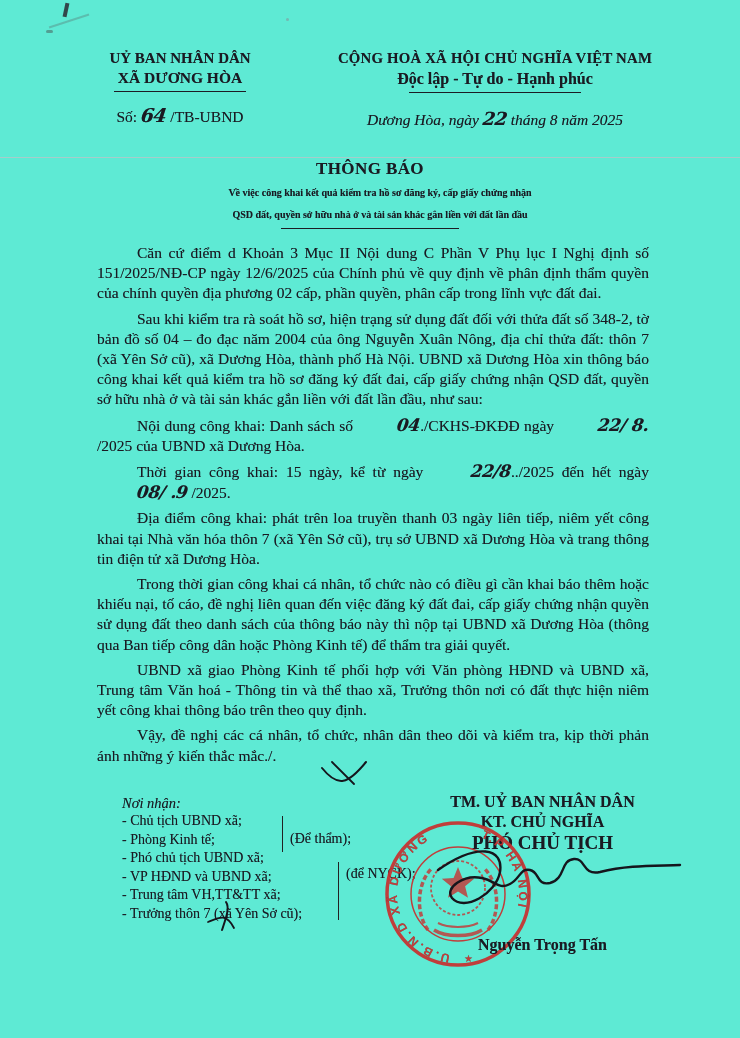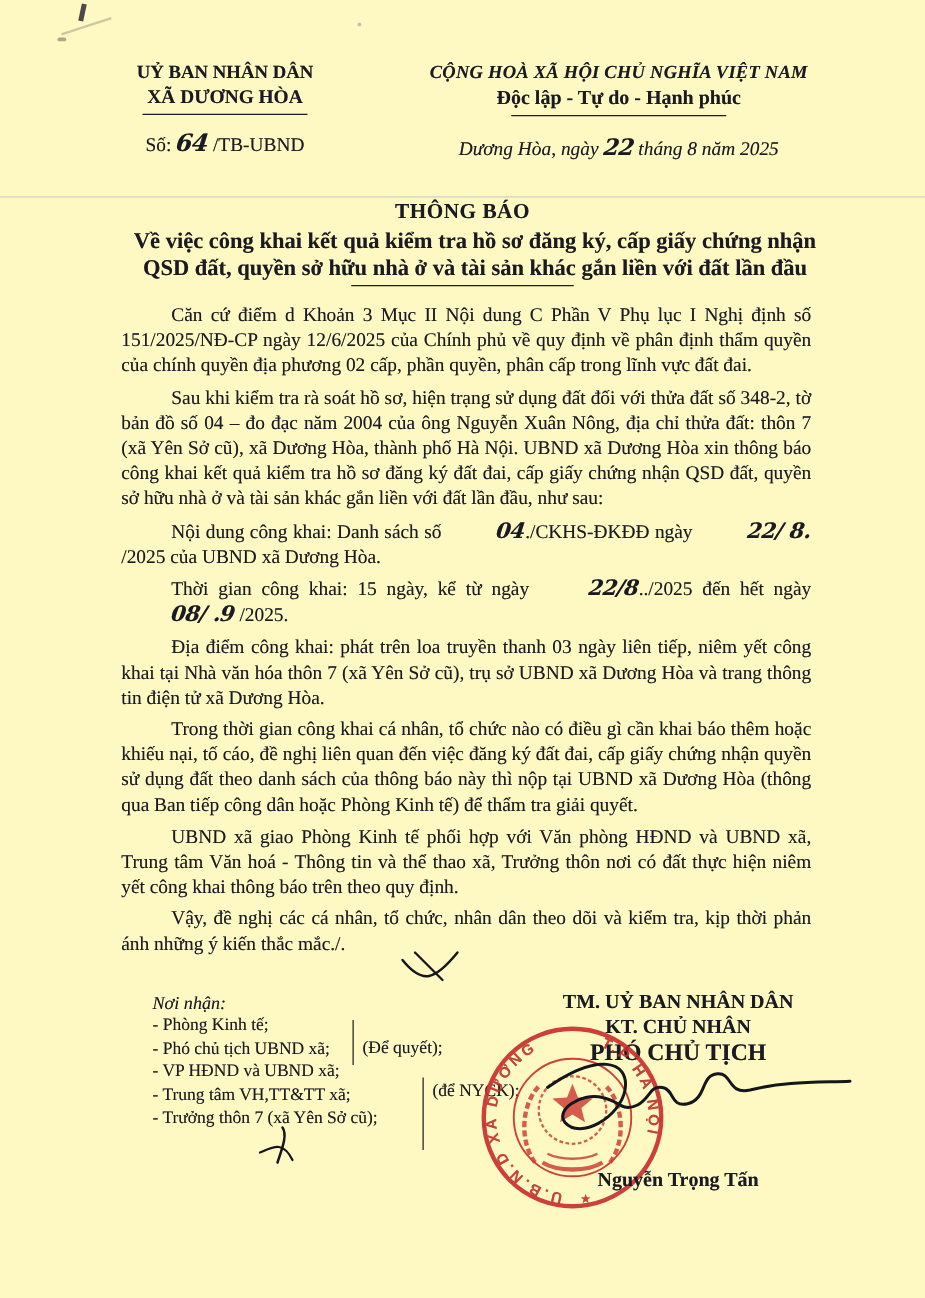--- a/index.html
+++ b/index.html
@@ -5,7 +5,7 @@
   html,body{margin:0;padding:0;}
   .page{
     position:relative; width:740px; height:1038px; overflow:hidden;
-    background:#fef9c3;
+    background:#5eead4;
     font-family:"Liberation Serif", serif;
     color:#1a1a22;
     text-shadow:0 0 .3px rgba(20,20,30,.45);

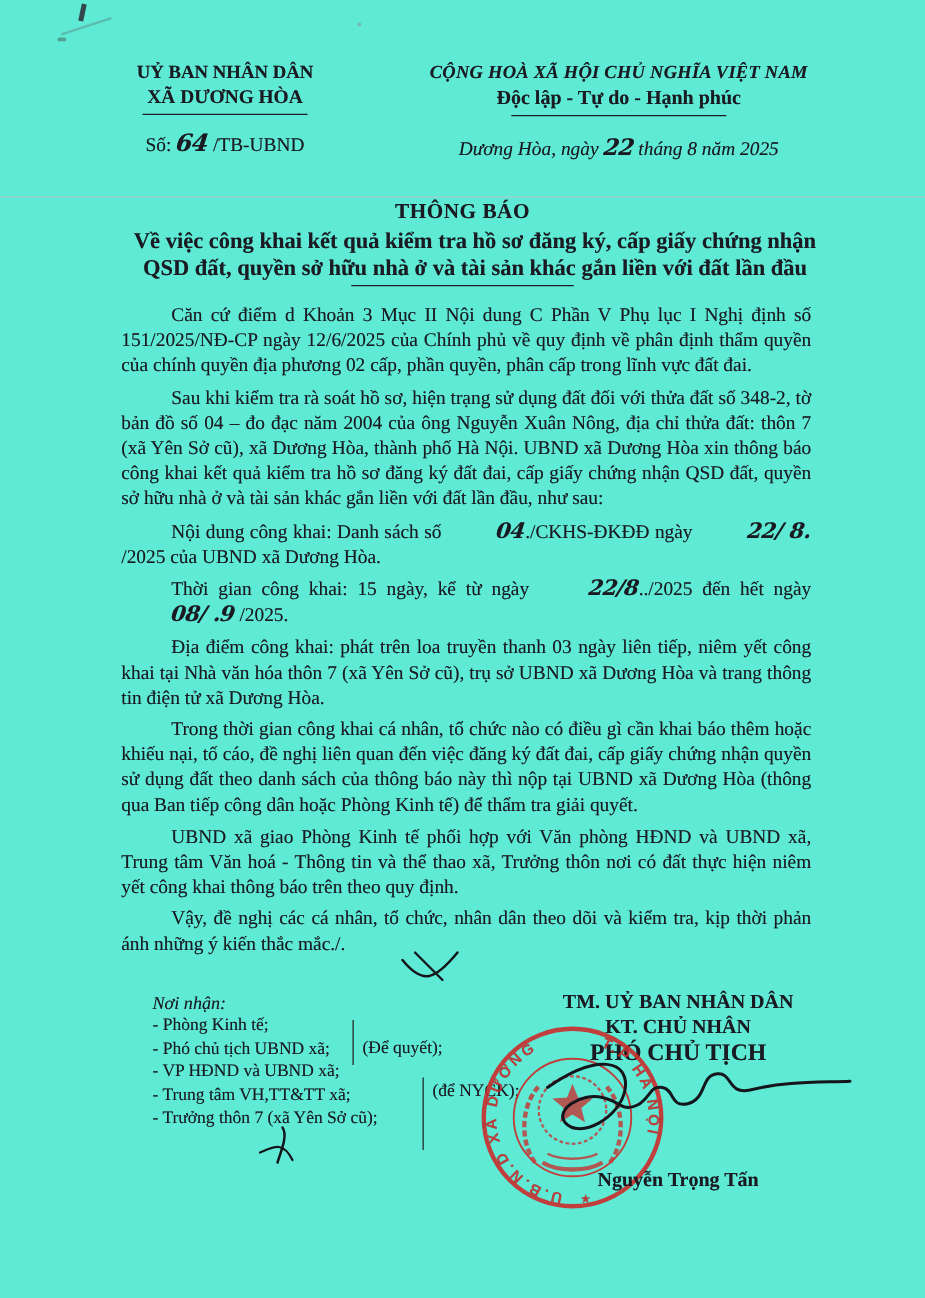--- a/index.html
+++ b/index.html
@@ -26,7 +26,7 @@
   .doc-no{margin-top:12px; font-size:15.5px;}
   .doc-no .hw{font-size:19px;}
   .hdr-right{left:295px; top:50px; width:400px;}
-  .hdr-right .n1{font-size:14.8px; font-weight:600; letter-spacing:.2px;font-style:italic;}
+  .hdr-right .n1{font-size:14.8px; font-weight:600; letter-spacing:.2px;}
   .hdr-right .n2{font-size:16px; font-weight:bold; margin-top:3px;}
   .hdr-right .rule{width:172px;}
   .dateline{margin-top:15px; font-style:italic; font-size:15.5px;}

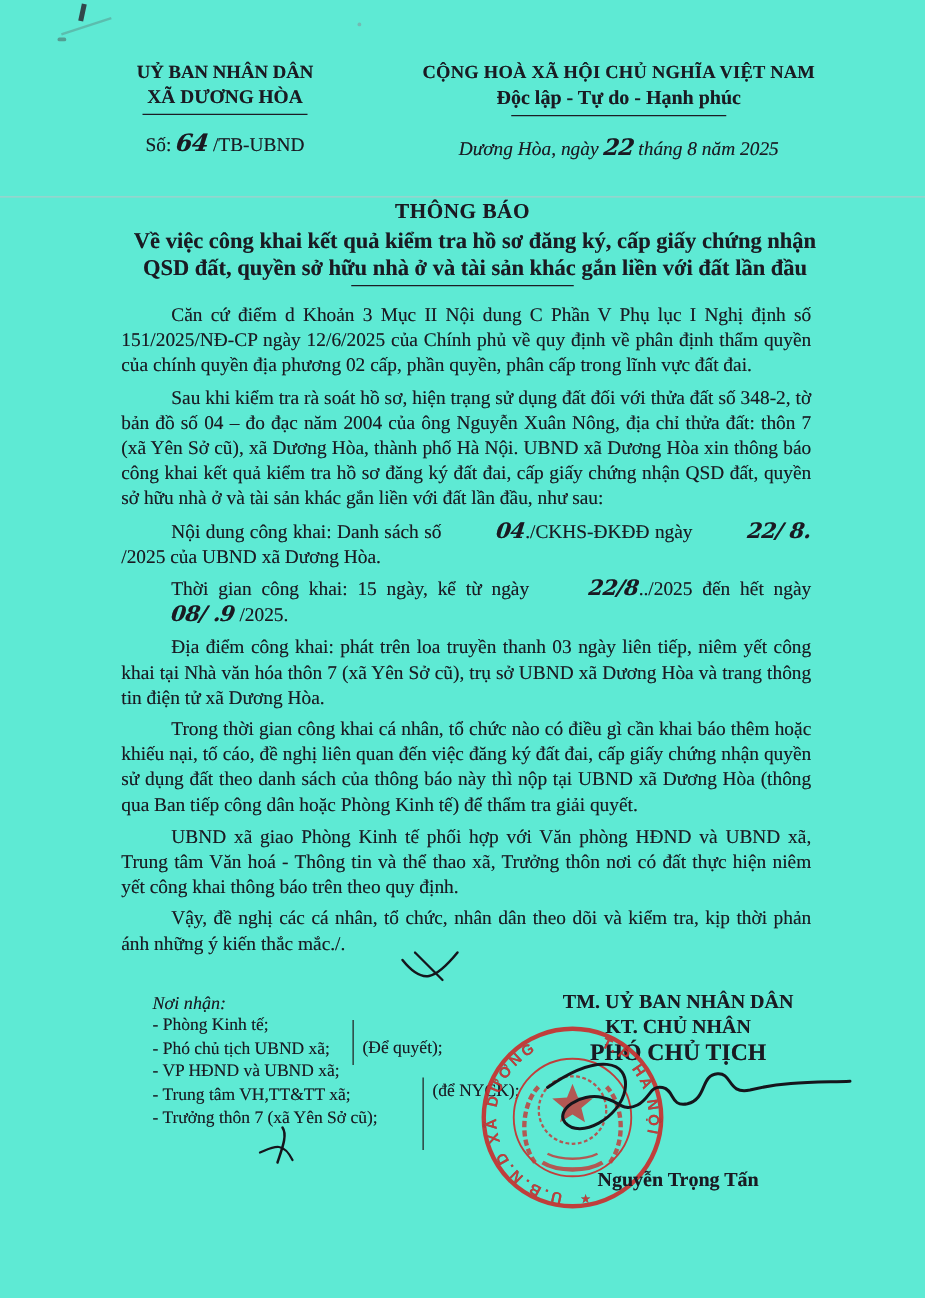--- a/index.html
+++ b/index.html
@@ -35,7 +35,7 @@
   
   .title{left:0; top:159px; width:740px;}
   .title .h{font-size:17px; font-weight:bold; letter-spacing:.4px;}
-  .title .s{font-size:18px; font-weight:bold; line-height:21.5px;padding-left:20px;}
+  .title .s{font-size:10px; font-weight:bold; line-height:21.5px;padding-left:20px;}
   .title .s1{margin-top:3px;}
   .title .rule{width:178px; margin-top:3px;}
   

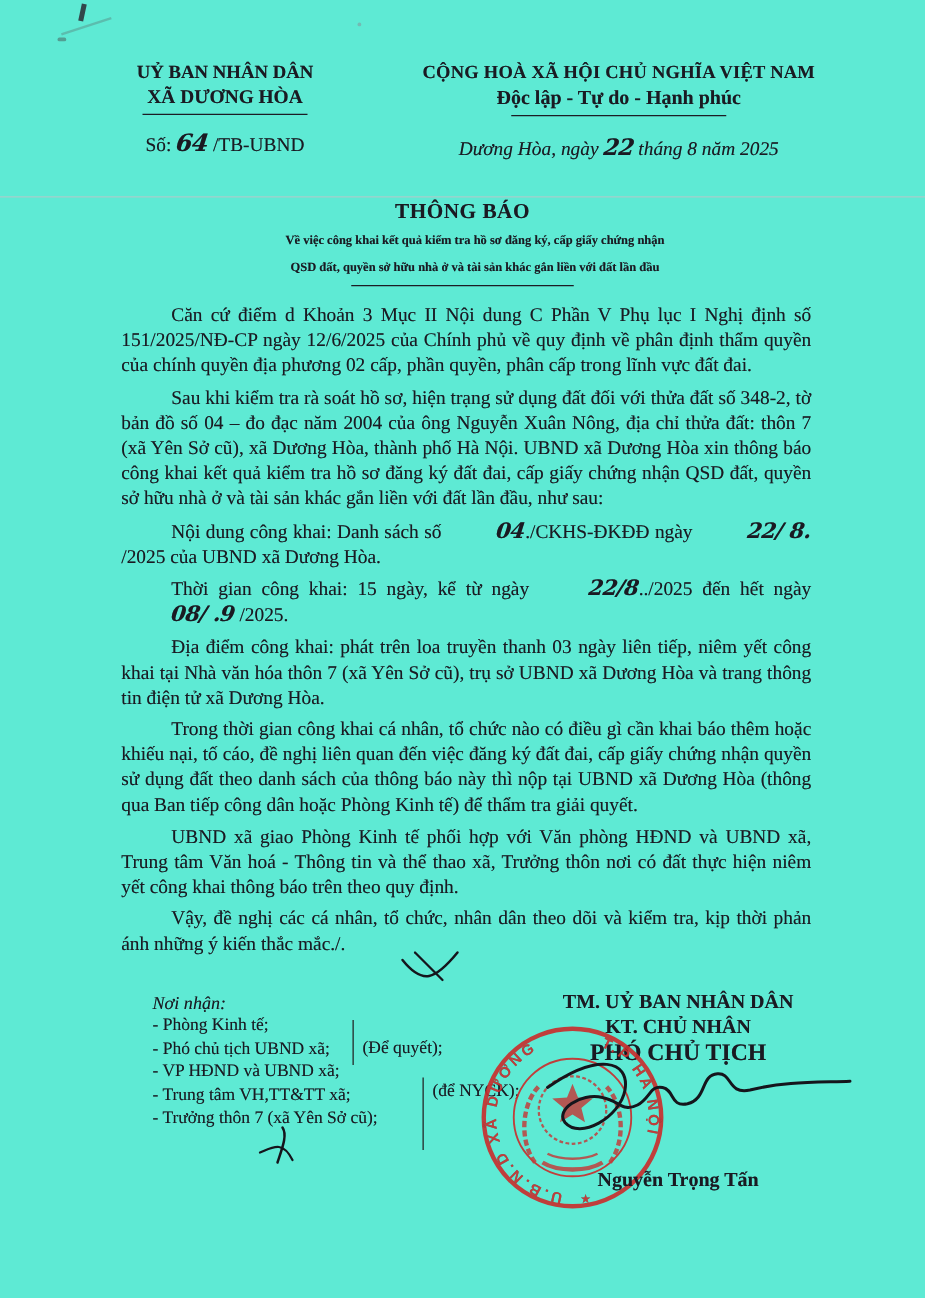--- a/index.html
+++ b/index.html
@@ -118,6 +118,7 @@
 
   <div class="abs recipients">
     <div class="rh">Nơi nhận:</div>
+    <div class="ri">- Chủ tịch UBND xã;</div>
     <div class="ri">- Phòng Kinh tế;</div>
     <div class="ri">- Phó chủ tịch UBND xã;</div>
     <div class="ri">- VP HĐND và UBND xã;</div>

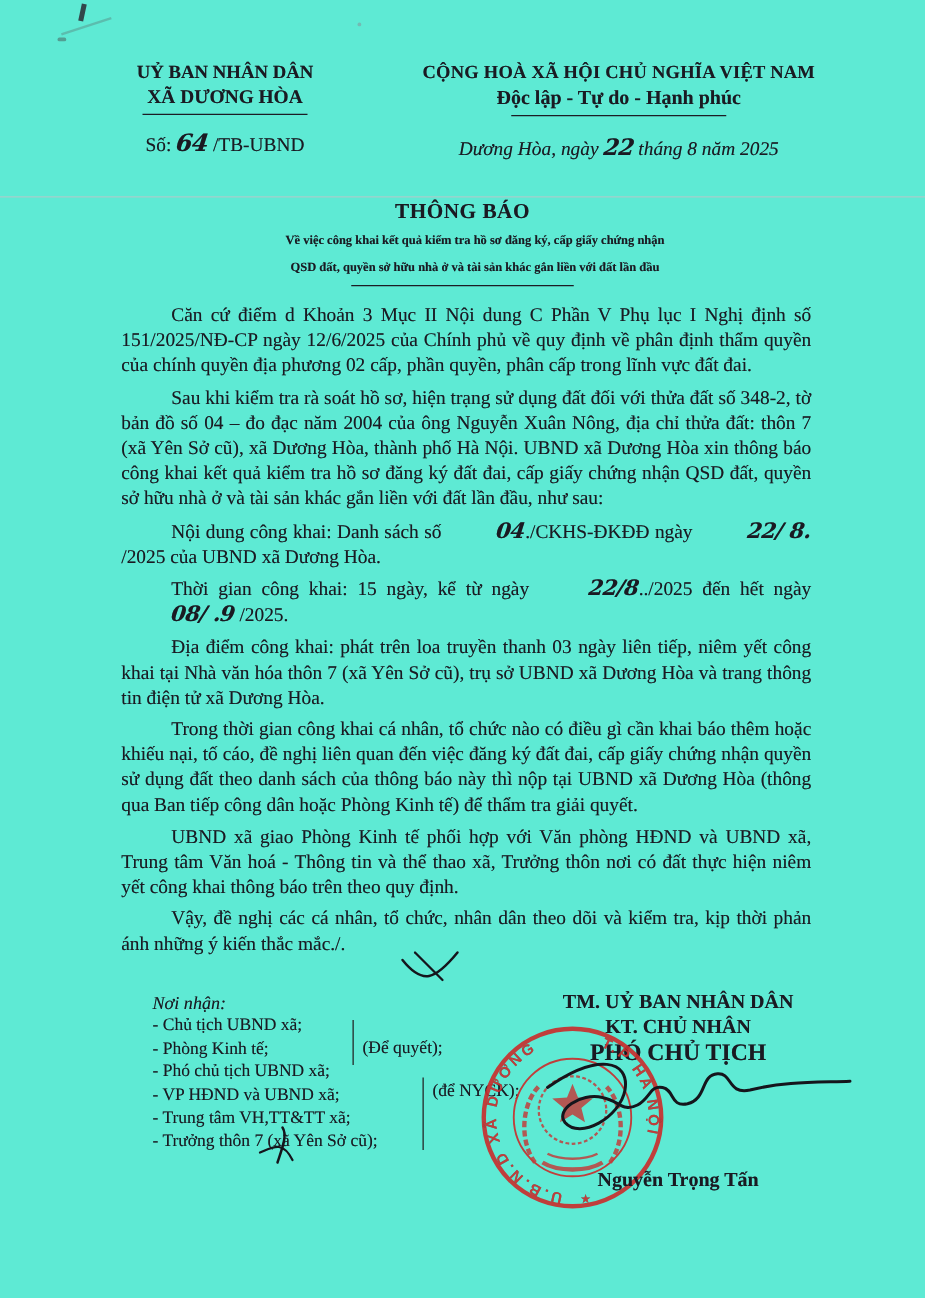--- a/index.html
+++ b/index.html
@@ -137,7 +137,7 @@
 
   <div class="abs sig ctr">
     <div class="s1">TM. UỶ BAN NHÂN DÂN</div>
-    <div class="s2">KT. CHỦ NHÂN</div>
+    <div class="s2">KT. CHỦ NGHĨA</div>
     <div class="s3">PHÓ CHỦ TỊCH</div>
   </div>
 

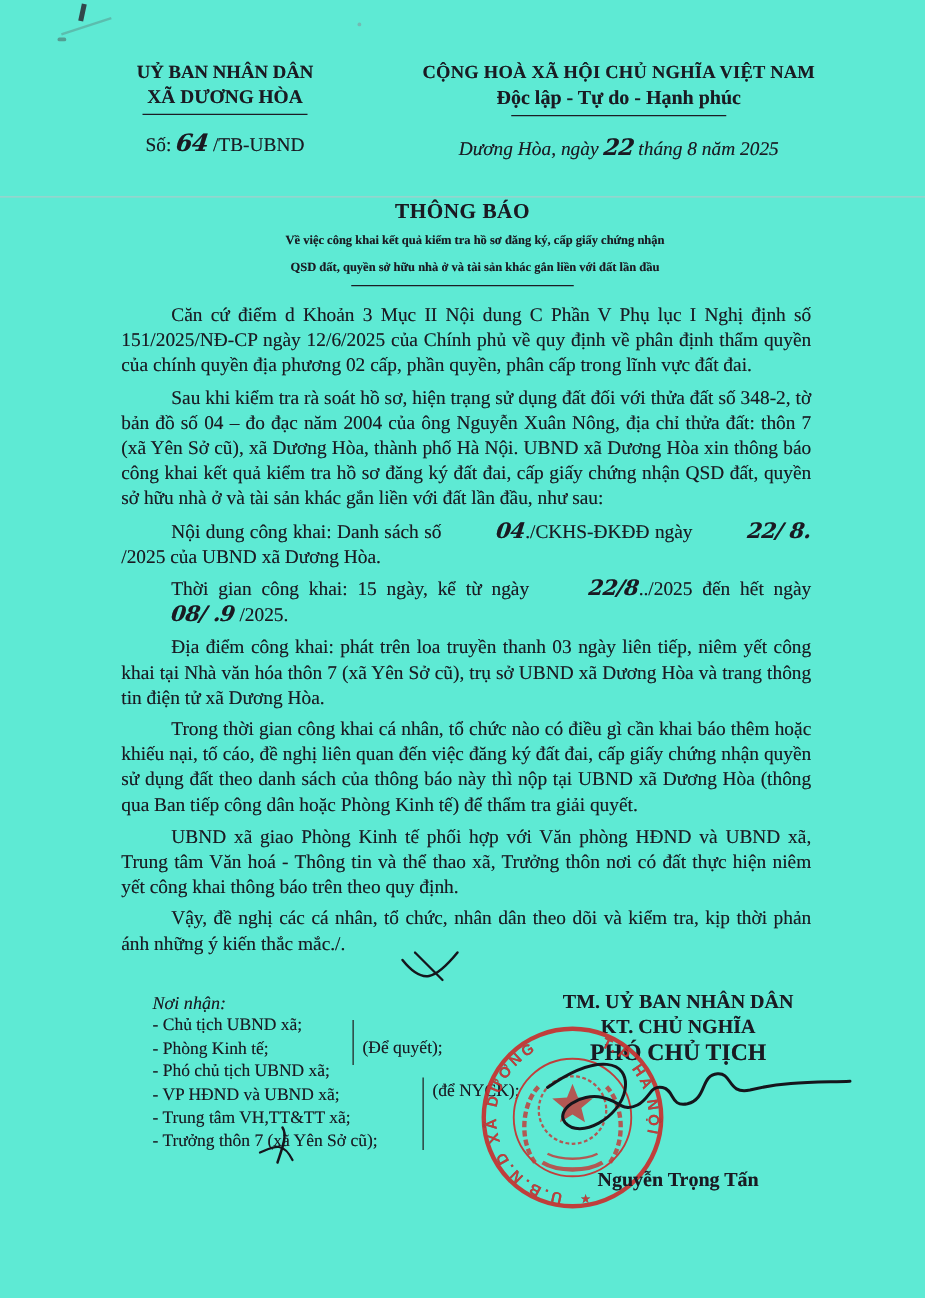--- a/index.html
+++ b/index.html
@@ -126,7 +126,7 @@
     <div class="ri">- Trưởng thôn 7 (xã Yên Sở cũ);</div>
   </div>
   <div class="abs bracket bk1"></div>
-  <div class="abs gnote gn1">(Để quyết);</div>
+  <div class="abs gnote gn1">(Để thẩm);</div>
   <div class="abs bracket bk2"></div>
   <div class="abs gnote gn2">(để NYCK);</div>
 

